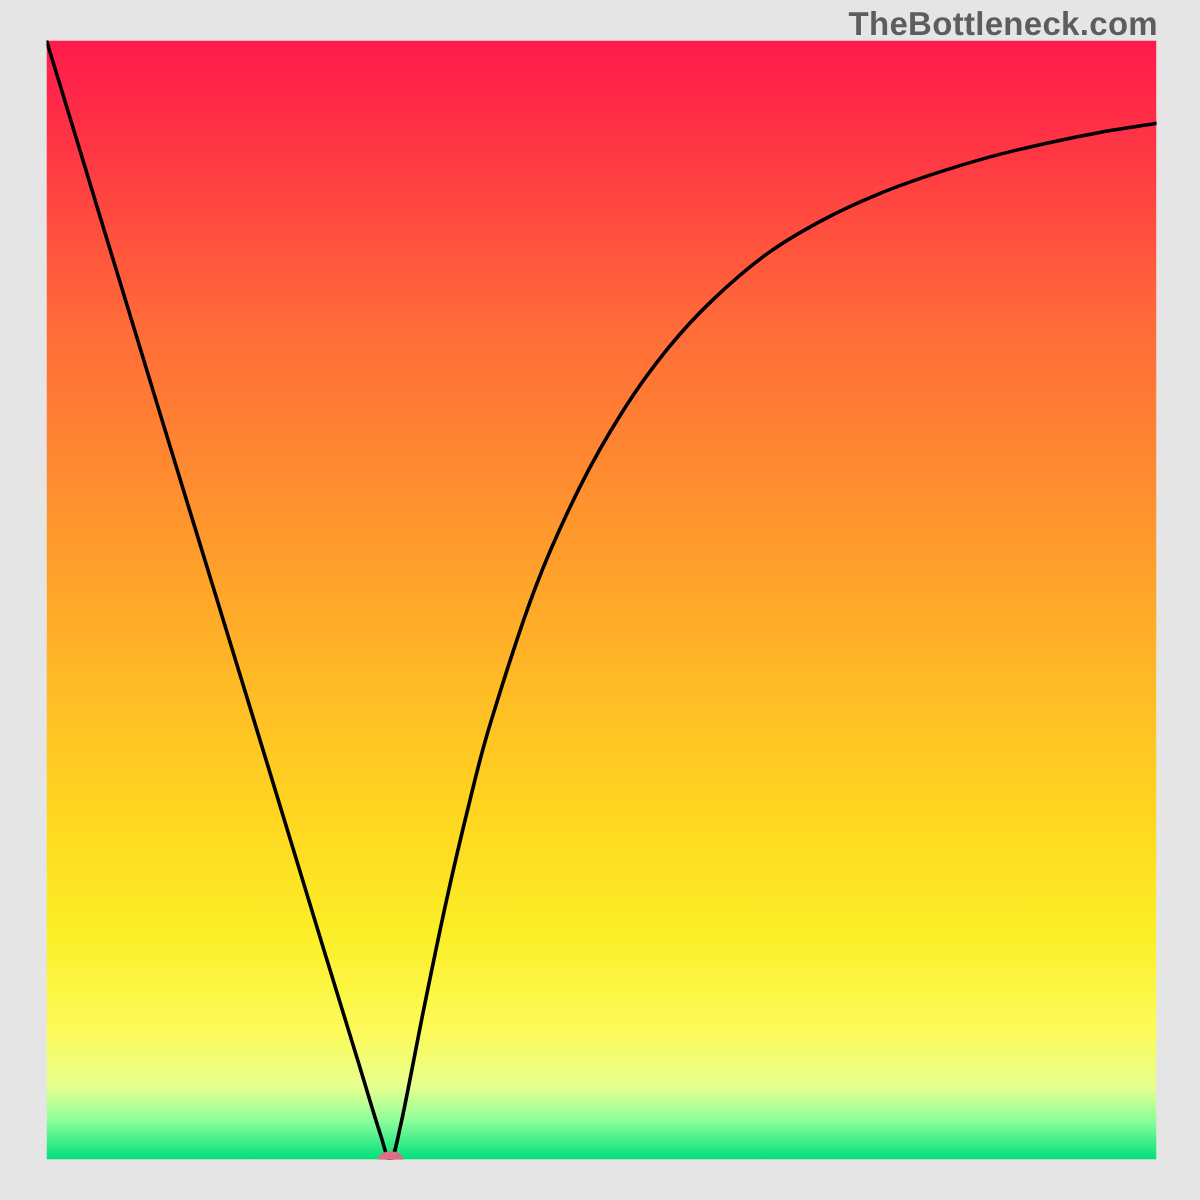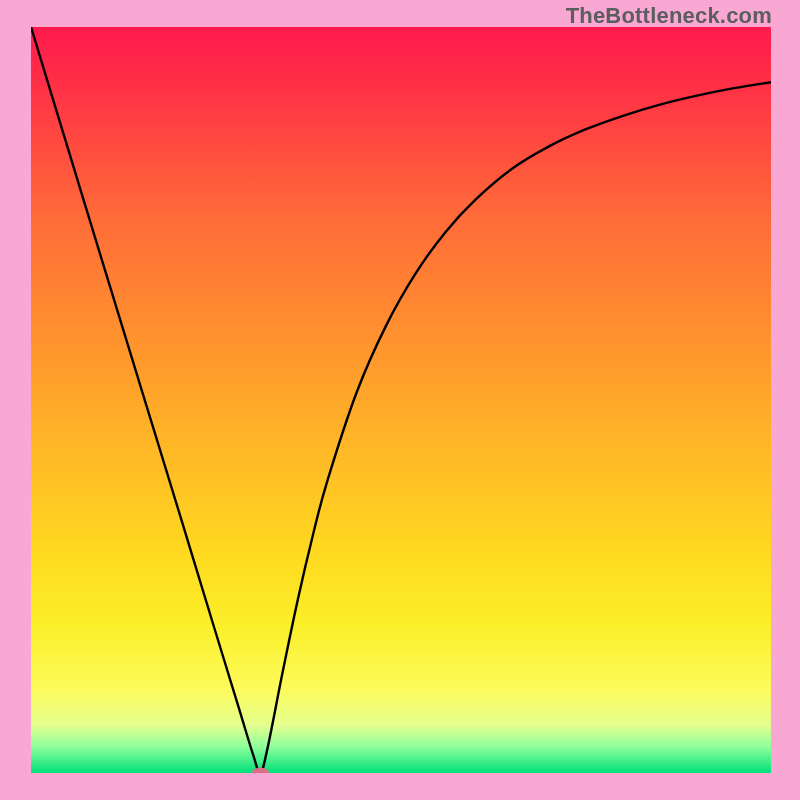--- a/index.html
+++ b/index.html
@@ -17,7 +17,7 @@
     left: 0;
     width: 800px;
     height: 800px;
-    background: #f9a8d4;
+    background: #e5e5e5;
   }
   .plot-area {
     position: absolute;

